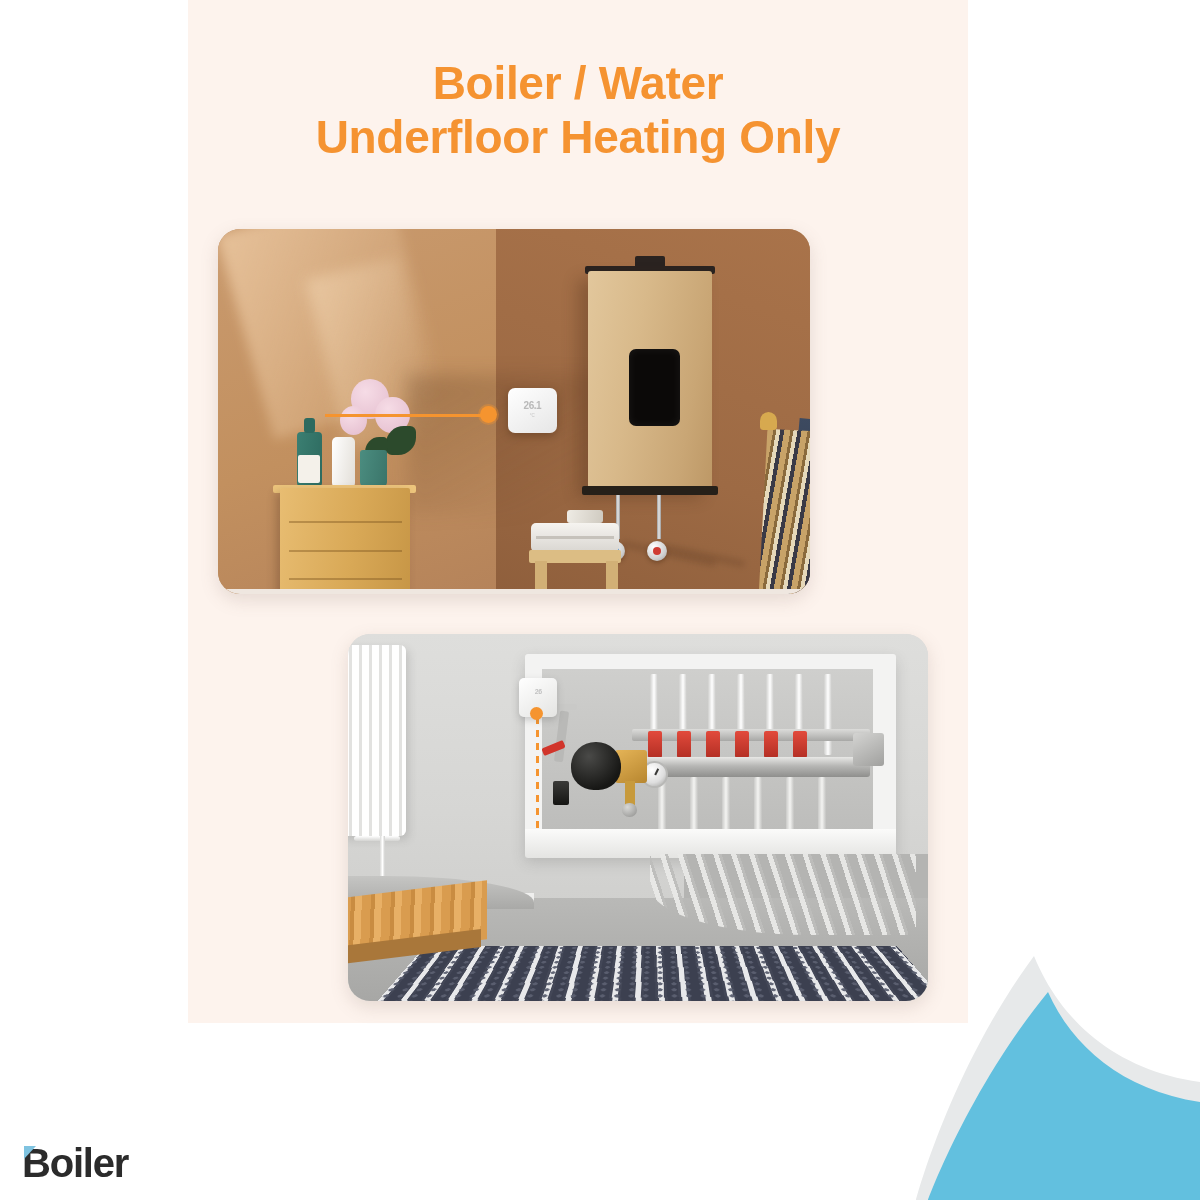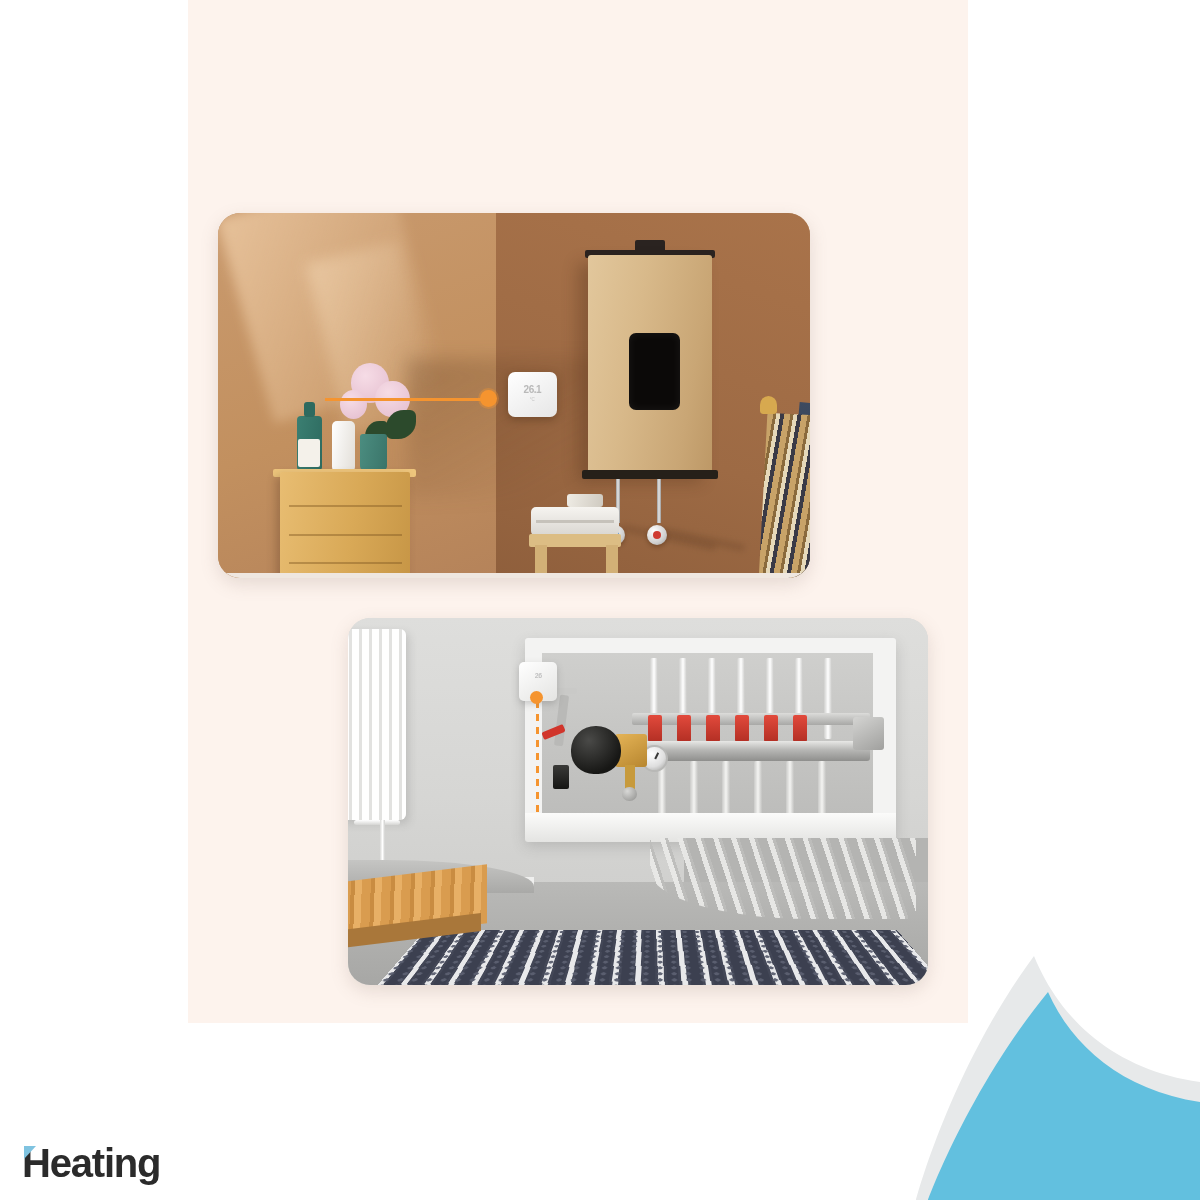--- a/index.html
+++ b/index.html
@@ -272,6 +272,7 @@
   <div class="cream-panel"></div>
 
   <div class="heading">
+    <span>Boiler / Water</span>
   </div>
 
   <div class="photo-card" id="card-boiler">

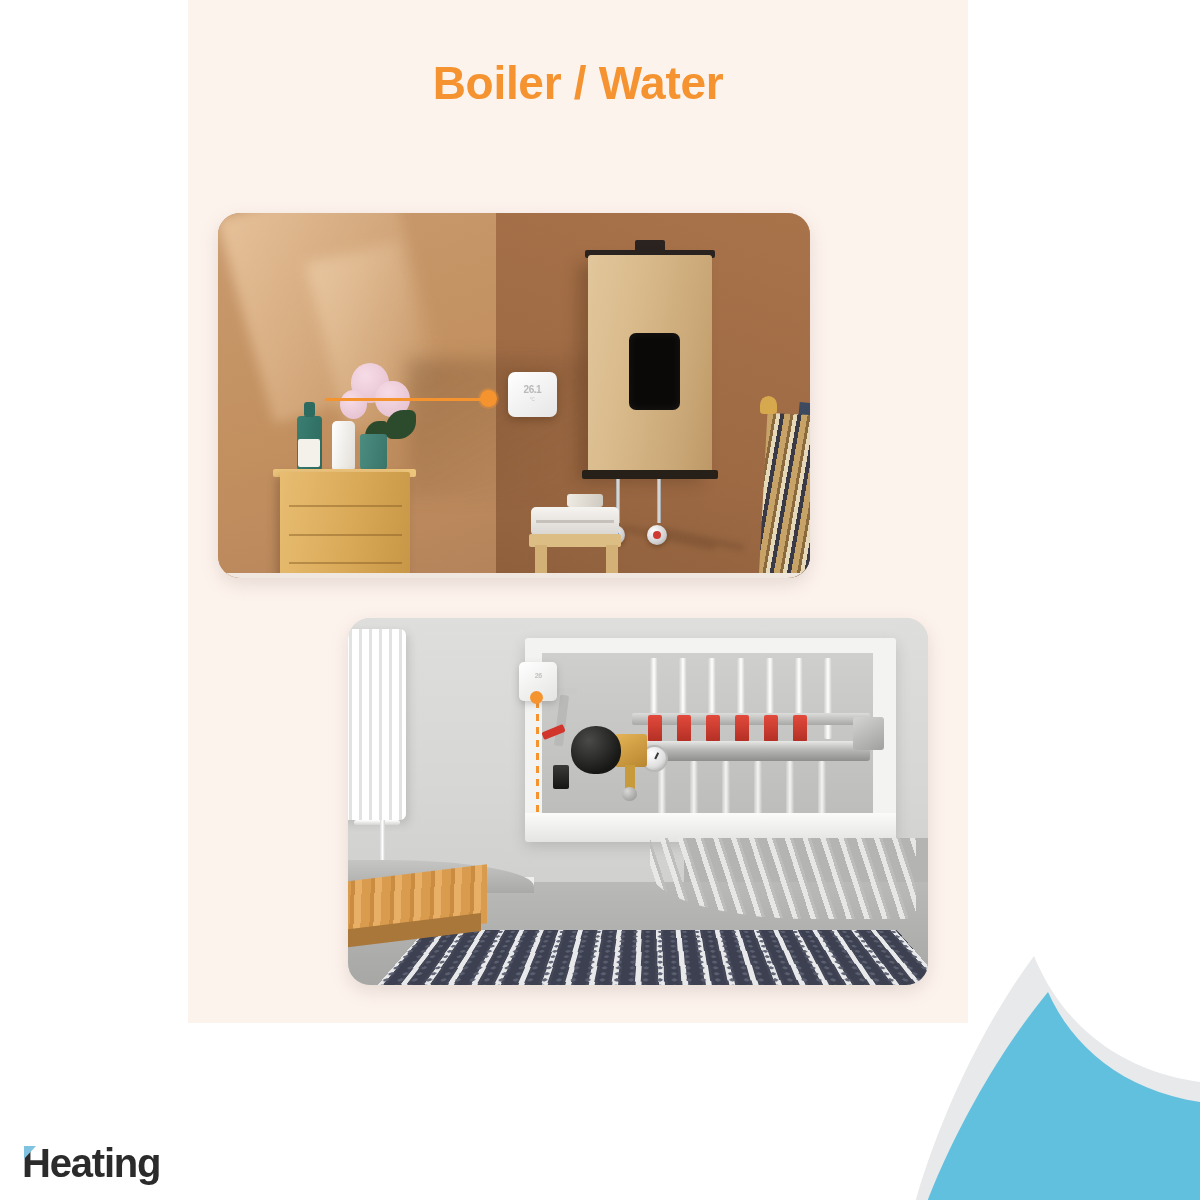--- a/index.html
+++ b/index.html
@@ -273,6 +273,7 @@
 
   <div class="heading">
     <span>Boiler / Water</span>
+    <span class="l2">Underfloor Heating Only</span>
   </div>
 
   <div class="photo-card" id="card-boiler">

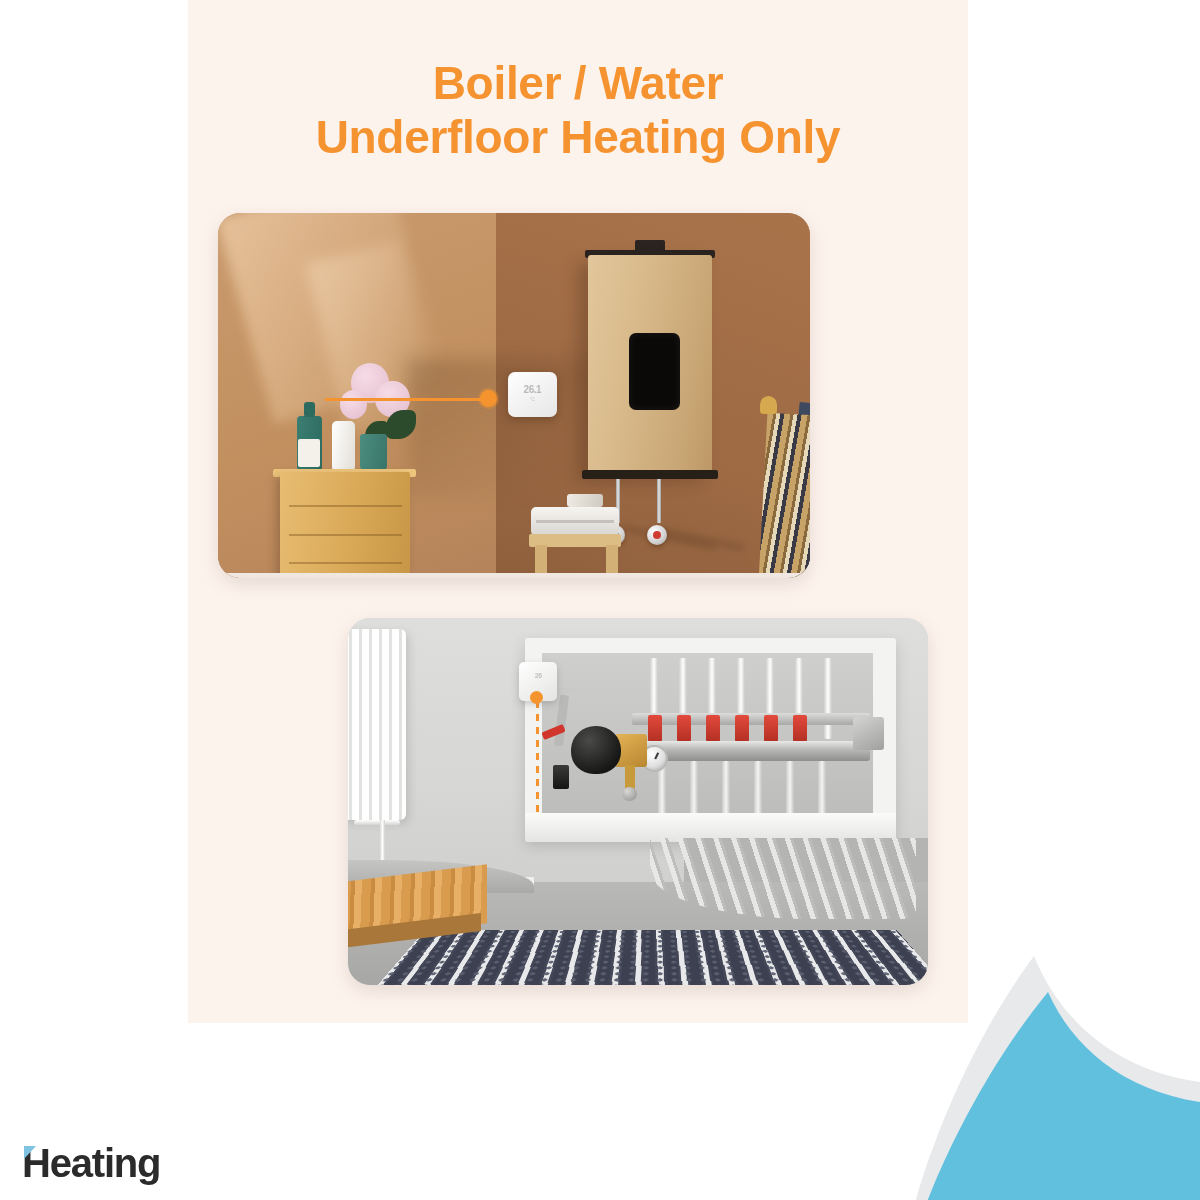--- a/index.html
+++ b/index.html
@@ -29,6 +29,7 @@
   .photo-card{
     position:absolute;border-radius:22px;overflow:hidden;
     box-shadow:0 6px 18px rgba(120,100,90,.18);
+    margin-top:16px;
   }
   #card-boiler{left:218px;top:213px;width:592px;height:365px;background:#b98f66;}
   #card-manifold{left:348px;top:618px;width:580px;height:367px;background:#d8d8d6;}

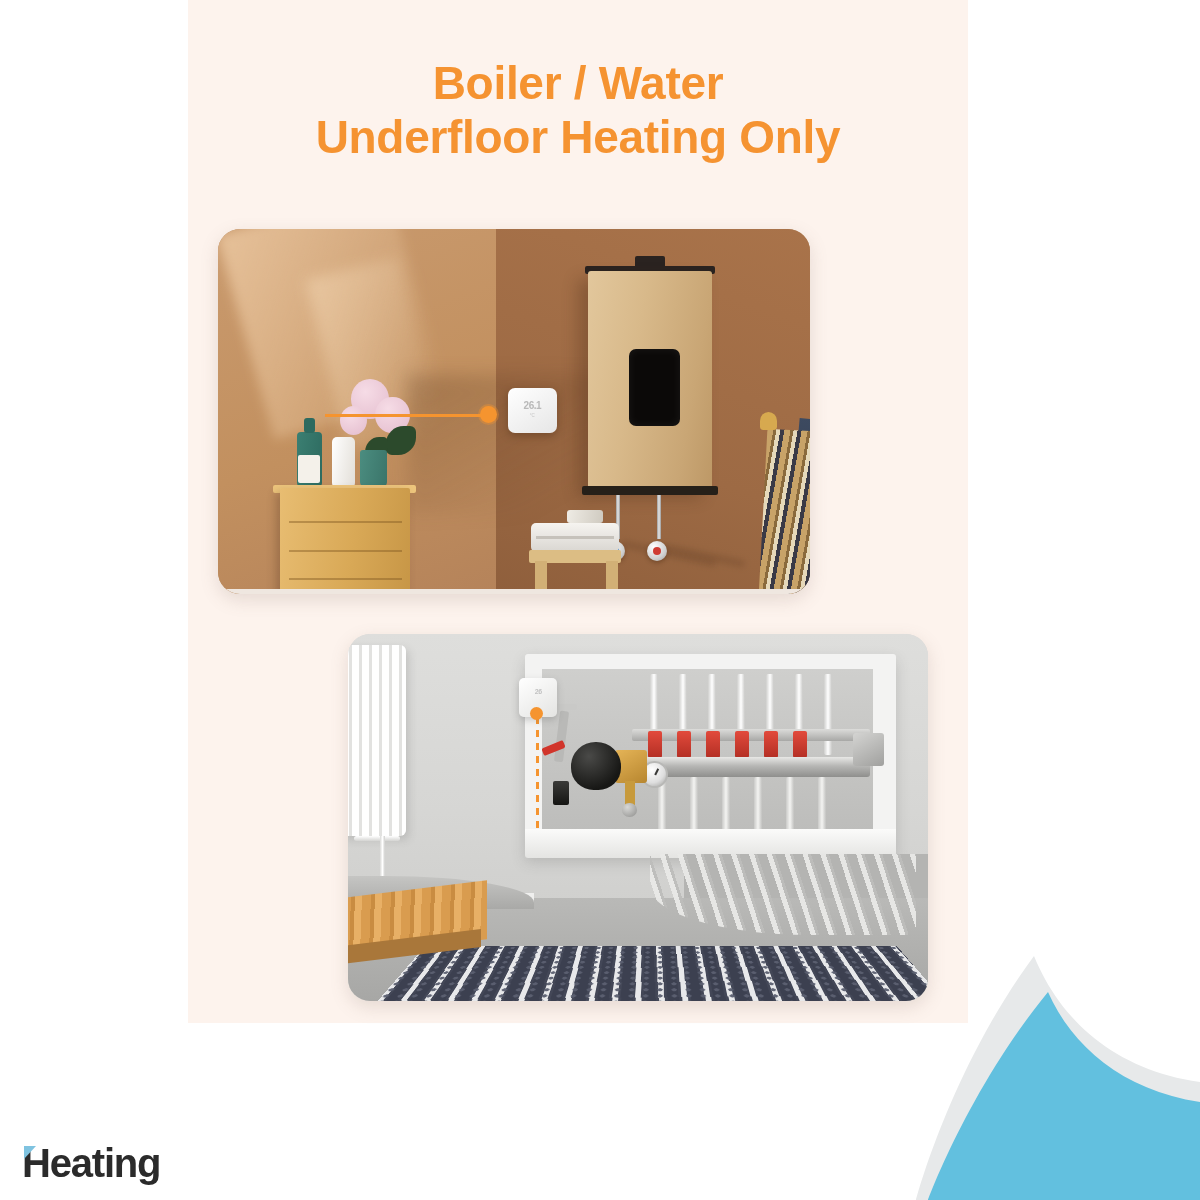--- a/index.html
+++ b/index.html
@@ -401,7 +401,7 @@
 
 
   <div class="logo">
-    <span class="logo-text">Heating</span>
+    <span class="logo-text">Boiler</span>
     <span class="logo-accent"></span>
   </div>
 

